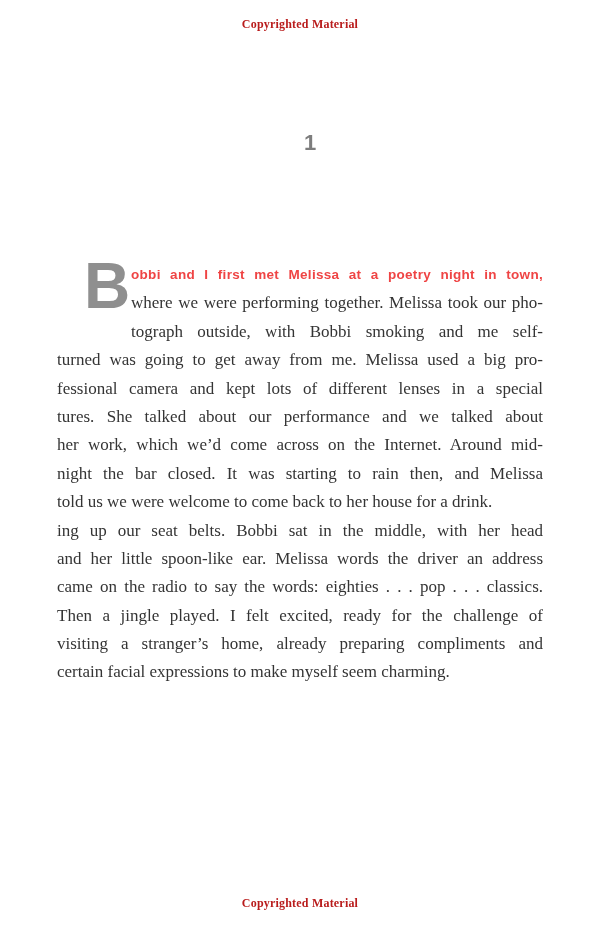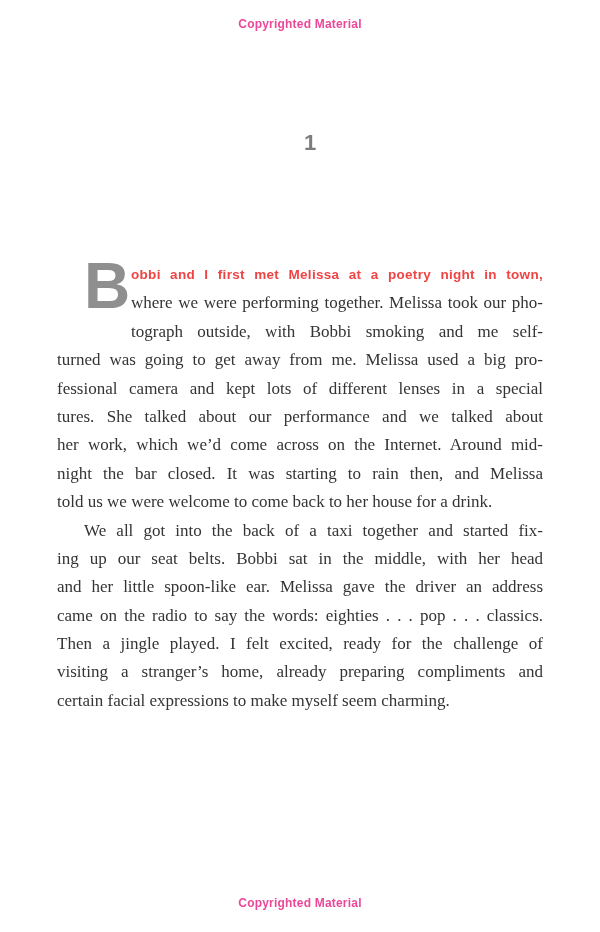--- a/index.html
+++ b/index.html
@@ -15,10 +15,10 @@
   .notice {
     position: absolute; left: 0; width: 600px;
     text-align: center;
-    font-family: Liberation Sans, sans-serif;
+    font-family: Liberation Serif, serif;
     font-weight: bold;
     font-size: 12px;
-    color: #ec4899;
+    color: #b91c1c;
     letter-spacing: 0.2px;
   }
   .notice-top { top: 17px; }

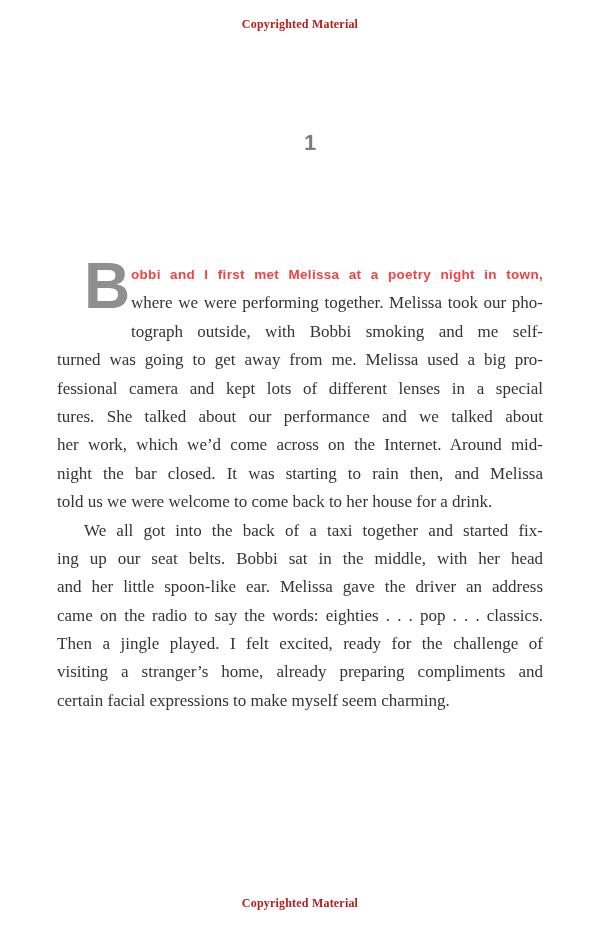--- a/index.html
+++ b/index.html
@@ -97,7 +97,6 @@
     <div class="line">night the bar closed. It was starting to rain then, and Melissa</div>
     <div class="line last">told us we were welcome to come back to her house for a drink.</div>
 
-    <div class="line indent">We all got into the back of a taxi together and started fix-</div>
     <div class="line">ing up our seat belts. Bobbi sat in the middle, with her head</div>
     <div class="line">and her little spoon-like ear. Melissa gave the driver an address</div>
     <div class="line">came on the radio to say the words: eighties . . . pop . . . classics.</div>

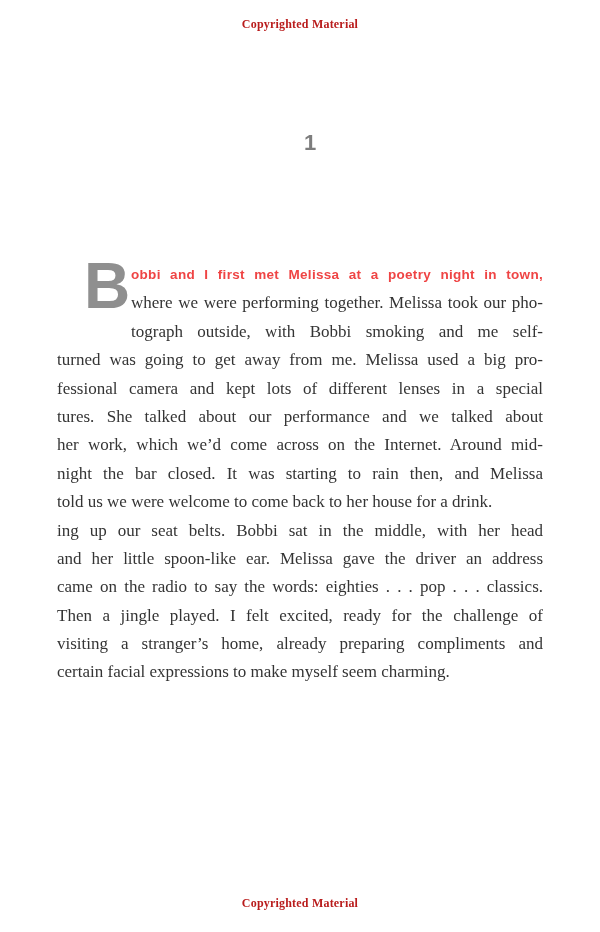--- a/index.html
+++ b/index.html
@@ -98,7 +98,7 @@
     <div class="line last">told us we were welcome to come back to her house for a drink.</div>
 
     <div class="line">ing up our seat belts. Bobbi sat in the middle, with her head</div>
-    <div class="line">and her little spoon-like ear. Melissa gave the driver an address</div>
+    <div class="line">and her little spoon-like ear. Melissa words the driver an address</div>
     <div class="line">came on the radio to say the words: eighties . . . pop . . . classics.</div>
     <div class="line">Then a jingle played. I felt excited, ready for the challenge of</div>
     <div class="line">visiting a stranger’s home, already preparing compliments and</div>

